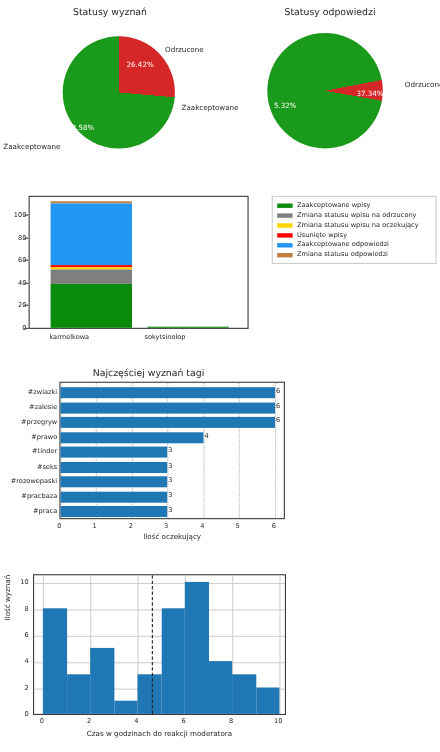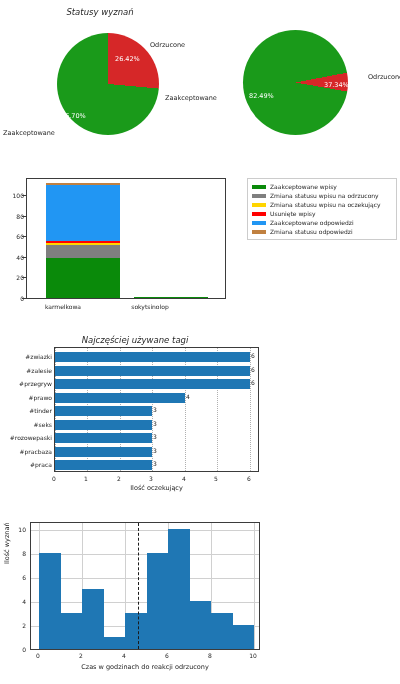--- a/index.html
+++ b/index.html
@@ -21,7 +21,6 @@
     font-size: 8.5px;
     color: #262626;
     line-height: 1;
-    font-style: italic;
   }
 
   

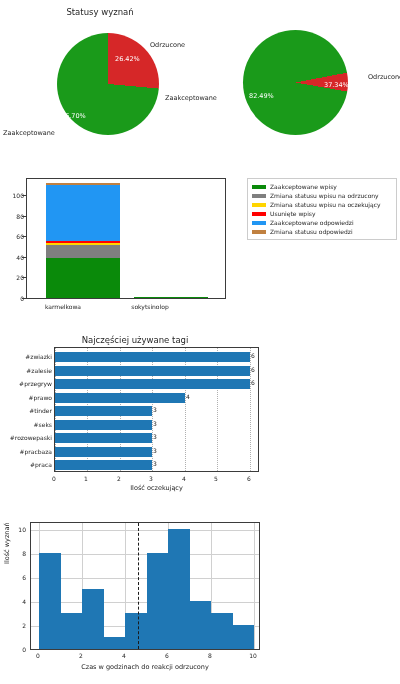--- a/index.html
+++ b/index.html
@@ -218,6 +218,7 @@
   </div>
 
   <div class="pie-block right">
+    <div class="chart-title">Statusy odpowiedzi</div>
     <div class="pie" style="left:43px; top:30px; width:105px; height:105px;
                 background: conic-gradient(from 79.2deg, #d62728 0deg 20.8deg, #1a9a1a 20.8deg 360deg);"></div>
     <div class="pie-pct" style="left:124px; top:81px;">37.34%</div>

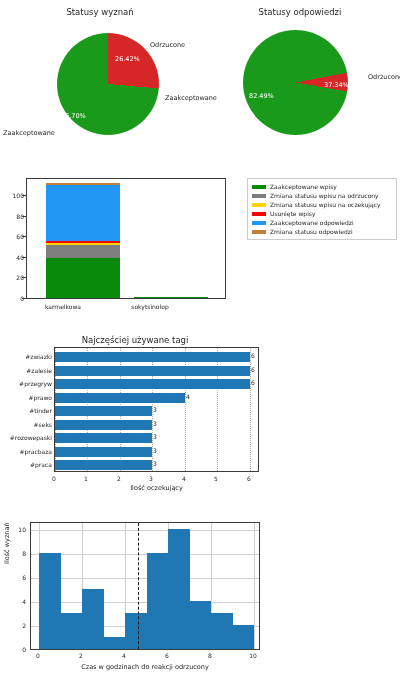--- a/index.html
+++ b/index.html
@@ -222,7 +222,7 @@
     <div class="pie" style="left:43px; top:30px; width:105px; height:105px;
                 background: conic-gradient(from 79.2deg, #d62728 0deg 20.8deg, #1a9a1a 20.8deg 360deg);"></div>
     <div class="pie-pct" style="left:124px; top:81px;">37.34%</div>
-    <div class="pie-pct" style="left:49px; top:92px;">82.49%</div>
+    <div class="pie-pct" style="left:49px; top:92px;">5.32%</div>
     <div class="pie-lbl" style="left:168px; top:73px;">Odrzucone</div>
     <div class="pie-lbl" style="left:-35px; top:94px;">Zaakceptowane</div>
   </div>

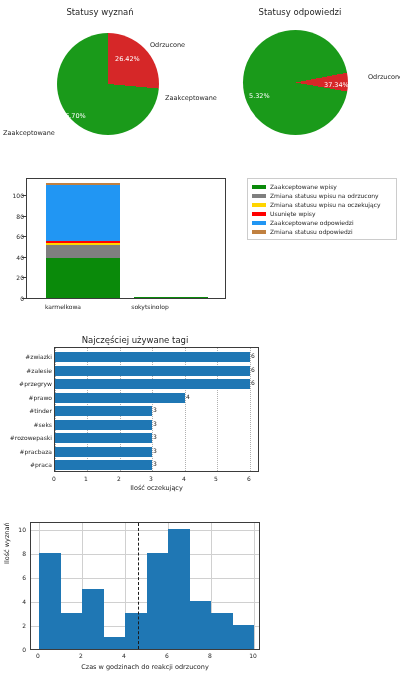--- a/index.html
+++ b/index.html
@@ -212,7 +212,7 @@
     <div class="pie" style="left:57px; top:33px; width:102px; height:102px;
                 background: conic-gradient(from 0deg, #d62728 0deg 95.1deg, #1a9a1a 95.1deg 360deg);"></div>
     <div class="pie-pct" style="left:115px; top:55px;">26.42%</div>
-    <div class="pie-pct" style="left:61px; top:112px;">46.70%</div>
+    <div class="pie-pct" style="left:61px; top:112px;">73.58%</div>
     <div class="pie-lbl" style="left:150px; top:41px;">Odrzucone</div>
     <div class="pie-lbl" style="left:3px; top:129px;">Zaakceptowane</div>
   </div>

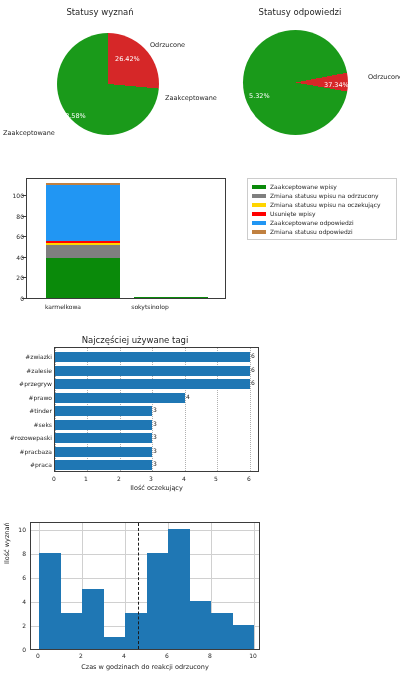--- a/index.html
+++ b/index.html
@@ -292,7 +292,7 @@
 </div>
 
 <div class="panel" id="tags">
-  <div class="chart-title">Najczęściej używane tagi</div>
+  <div class="chart-title">Najczęściej wyznań tagi</div>
 
   <div class="plot">
     <div class="tag-grid" style="left:0px;"></div>

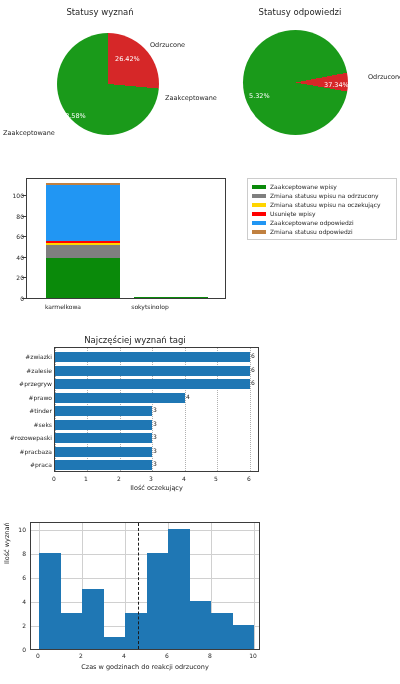--- a/index.html
+++ b/index.html
@@ -392,7 +392,7 @@
   <div class="h-xtick" style="left:200px; width:20px;">8</div>
   <div class="h-xtick" style="left:243px; width:20px;">10</div>
 
-  <div class="xaxis-label">Czas w godzinach do reakcji odrzucony</div>
+  <div class="xaxis-label">Czas w godzinach do reakcji moderatora</div>
 </div>
 
 </body></html>

